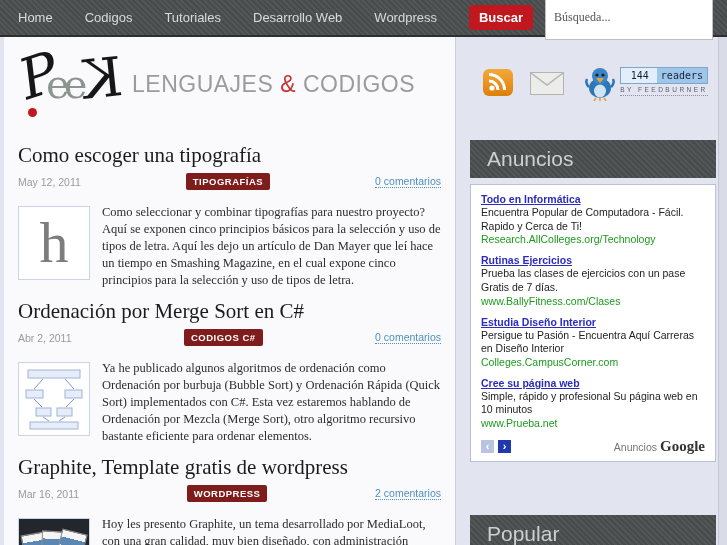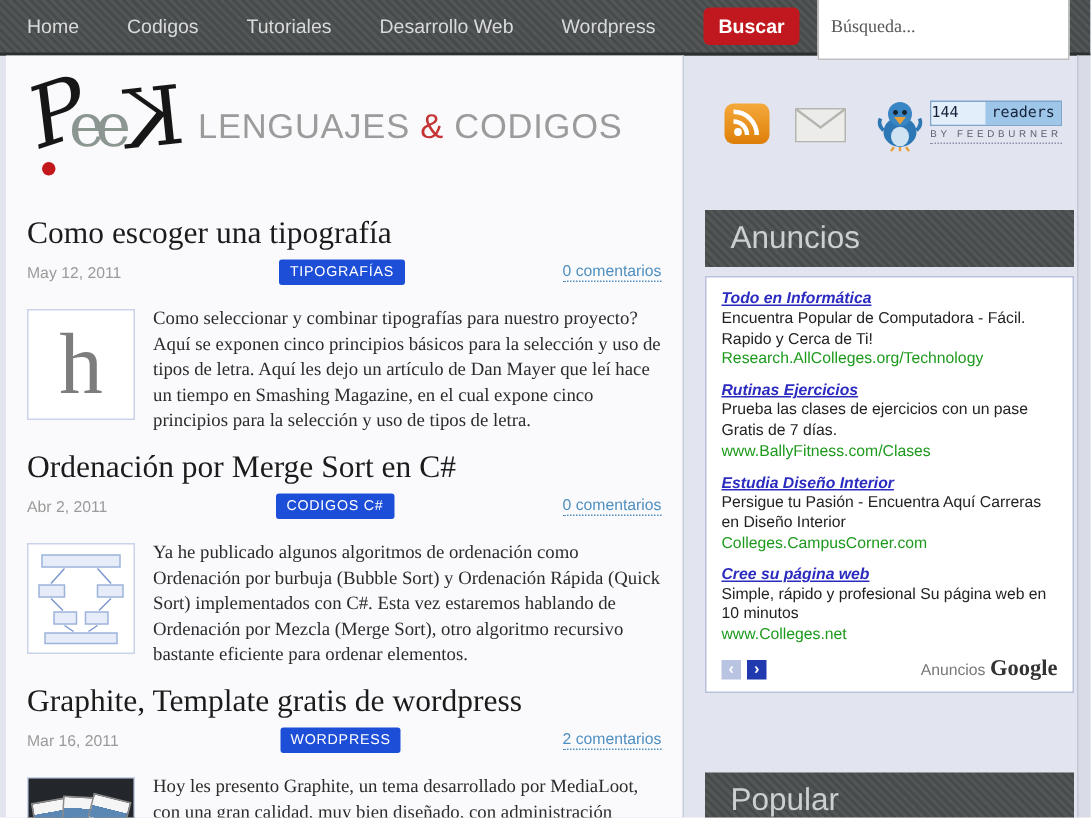--- a/index.html
+++ b/index.html
@@ -102,7 +102,7 @@
     width:88px; height:17px; border:1px solid #7ea6cc; display:flex;
     font-size:10px; font-family:"DejaVu Sans Mono", monospace; color:#17233a; line-height:15px;
   }
-  .fb-count { flex:1; background:#e2eef9; text-align:right; padding-right:18px; }
+  .fb-count { flex:1; background:#e2eef9; text-align:right; padding-right:8px; }
   .fb-label { background:#9ec6e8; padding:0 4px; }
   .fb-byline {
     font-size:6.5px; letter-spacing:2.5px; color:#5a6070; text-align:center;

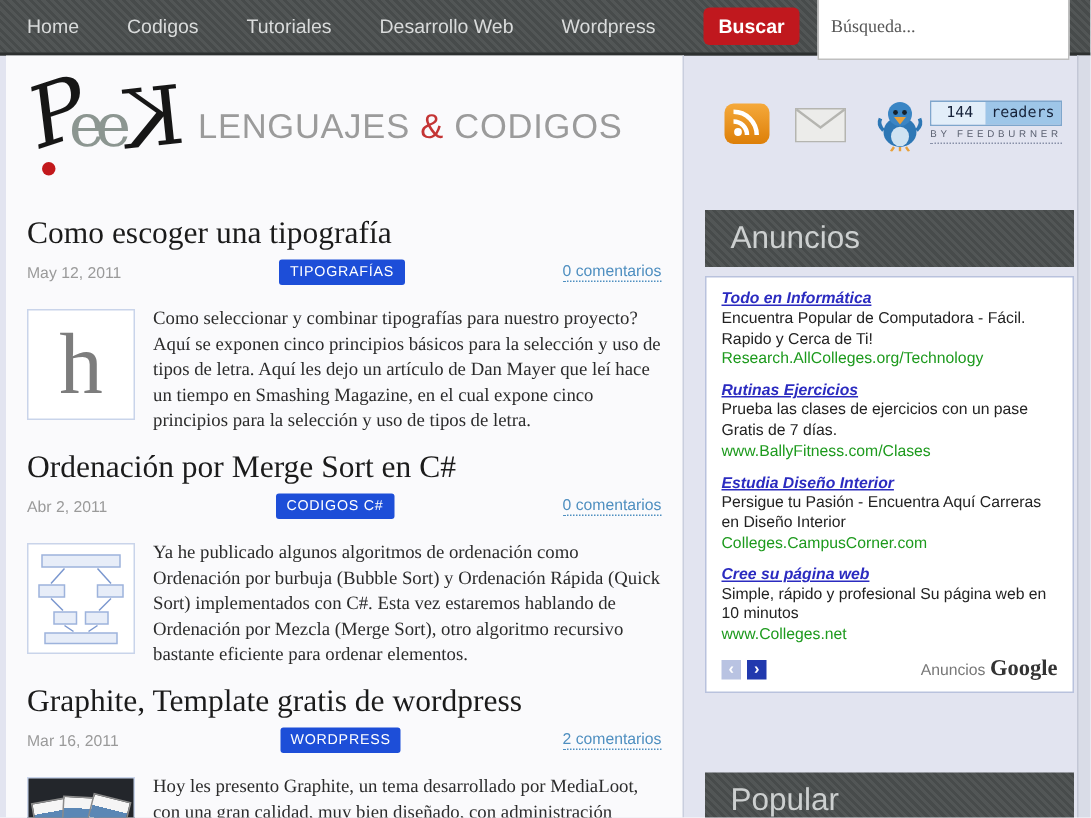--- a/index.html
+++ b/index.html
@@ -65,7 +65,7 @@
   .post-meta { display:flex; align-items:center; gap:10px; margin:0 0 14px;justify-content:space-between; }
   .post-date { font-size:10.5px; color:#9a9a9a; }
   .post-cat {
-    background:#1d4ed8; color:#fff; font-size:9.5px; font-weight:normal;
+    background:#7f1d1d; color:#fff; font-size:9.5px; font-weight:bold;
     letter-spacing:.5px; padding:3px 7px; border-radius:2px; cursor:pointer;
   }
   .post-comments {

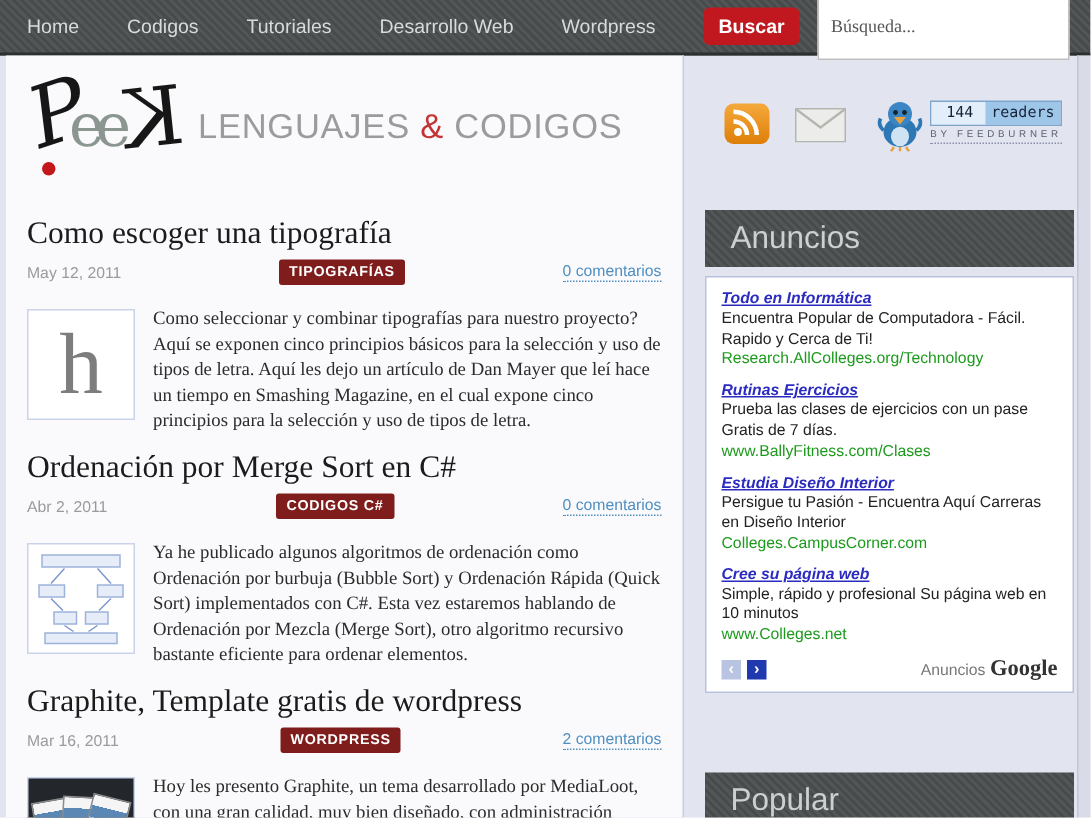--- a/index.html
+++ b/index.html
@@ -121,7 +121,7 @@
     background:#fff; border:1px solid #b9c2dd; padding:8px 10px 6px;
   }
   .ad { margin-bottom:9px; }
-  .ad-title { font-size:10.5px; font-weight:bold; color:#2b2bc0; text-decoration:underline; cursor:pointer;font-style:italic; }
+  .ad-title { font-size:10.5px; font-weight:bold; color:#2b2bc0; text-decoration:underline; cursor:pointer; }
   .ad-text { font-size:10.5px; color:#222; line-height:1.3; margin-top:1px; }
   .ad-url { font-size:10.5px; color:#1d9a1d; cursor:pointer; }
   .ads-footer { display:flex; align-items:center; margin-top:4px; }

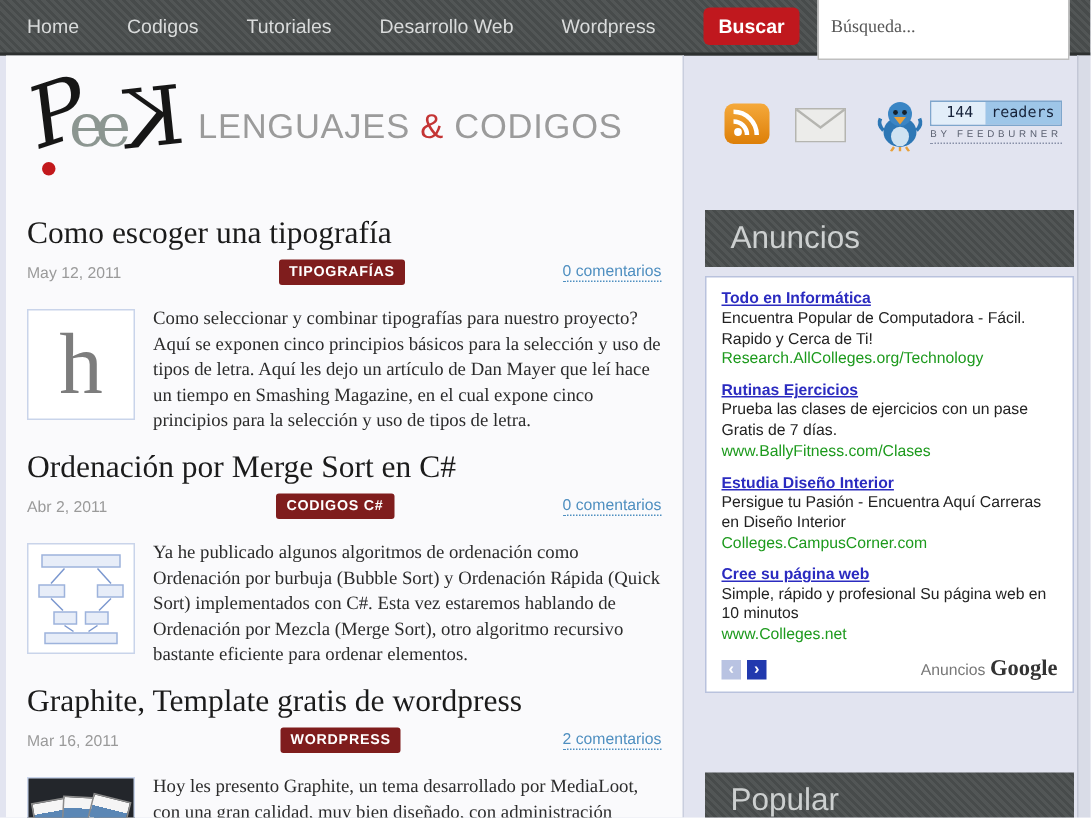--- a/index.html
+++ b/index.html
@@ -287,7 +287,7 @@
     <div class="ad">
       <div class="ad-title">Cree su página web</div>
       <div class="ad-text">Simple, rápido y profesional Su página web en 10 minutos</div>
-      <div class="ad-url">www.Colleges.net</div>
+      <div class="ad-url">www.Prueba.net</div>
     </div>
     <div class="ads-footer">
       <span class="pg-btn pg-prev">‹</span>

